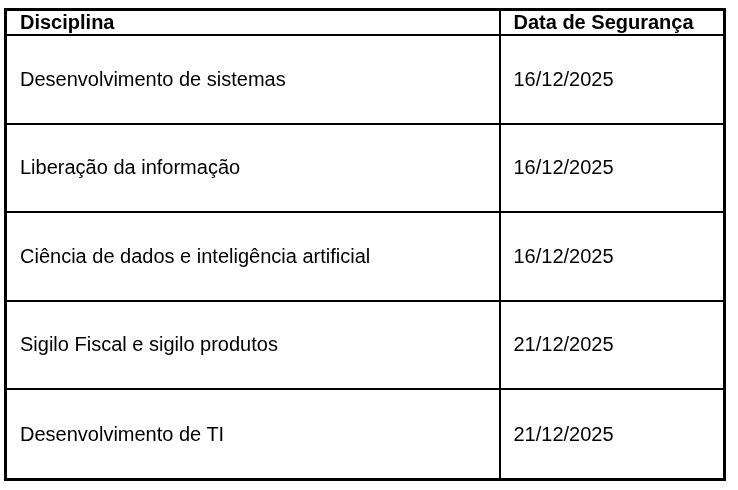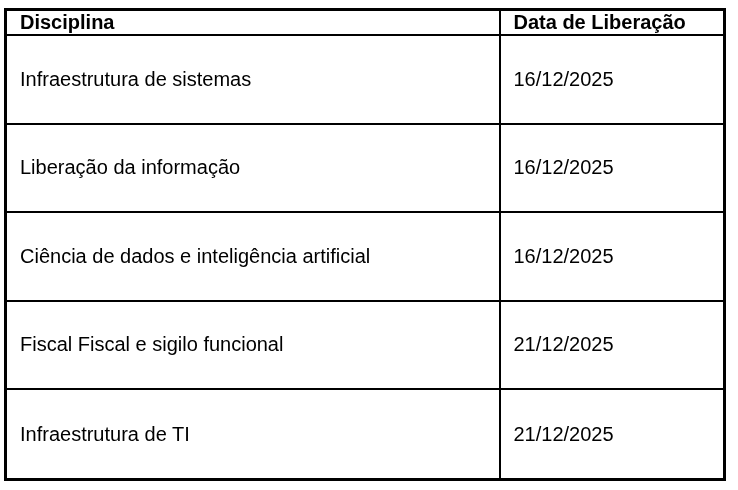--- a/index.html
+++ b/index.html
@@ -49,7 +49,7 @@
   <thead>
     <tr>
       <th>Disciplina</th>
-      <th>Data de Liberação</th>
+      <th>Data de Segurança</th>
     </tr>
   </thead>
   <tbody>

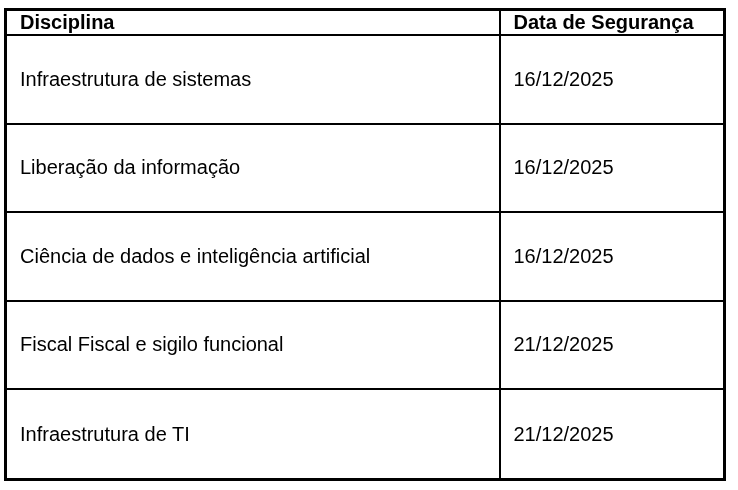--- a/index.html
+++ b/index.html
@@ -54,7 +54,7 @@
   </thead>
   <tbody>
     <tr>
-      <td>Infraestrutura de sistemas</td>
+      <td>Desenvolvimento de sistemas</td>
       <td>16/12/2025</td>
     </tr>
     <tr>

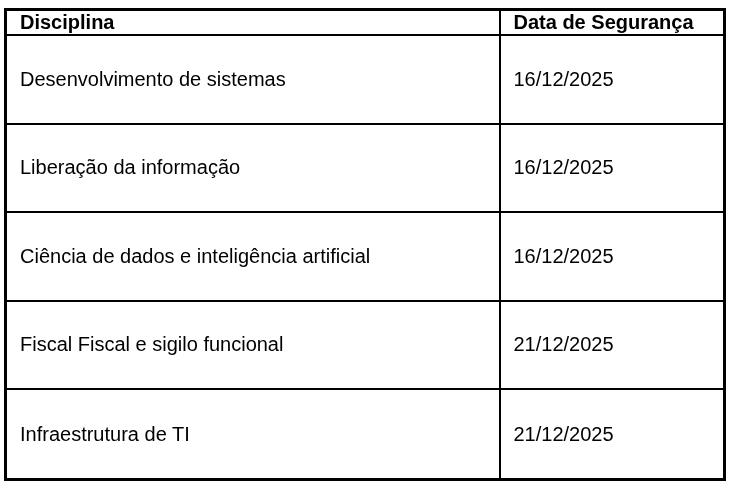--- a/index.html
+++ b/index.html
@@ -66,7 +66,7 @@
       <td>16/12/2025</td>
     </tr>
     <tr>
-      <td>Fiscal Fiscal e sigilo funcional</td>
+      <td>Sigilo Fiscal e sigilo produtos</td>
       <td>21/12/2025</td>
     </tr>
     <tr>

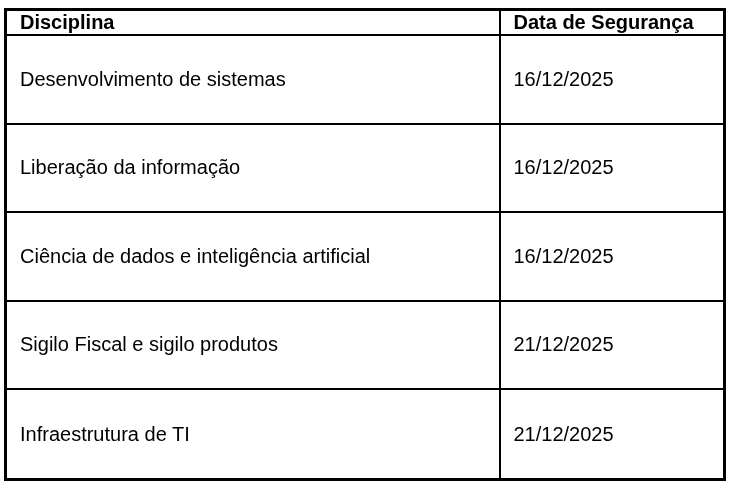--- a/index.html
+++ b/index.html
@@ -70,7 +70,7 @@
       <td>21/12/2025</td>
     </tr>
     <tr>
-      <td>Infraestrutura de TI</td>
+      <td>Desenvolvimento de TI</td>
       <td>21/12/2025</td>
     </tr>
   </tbody>

